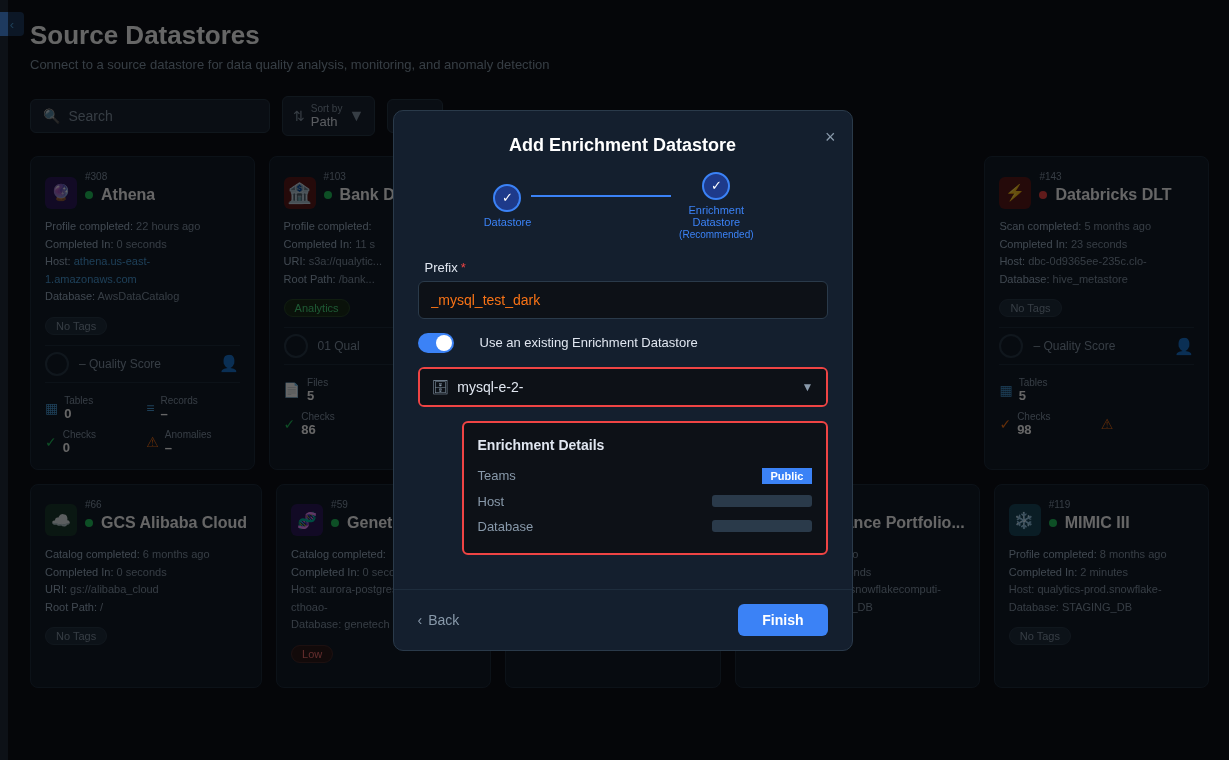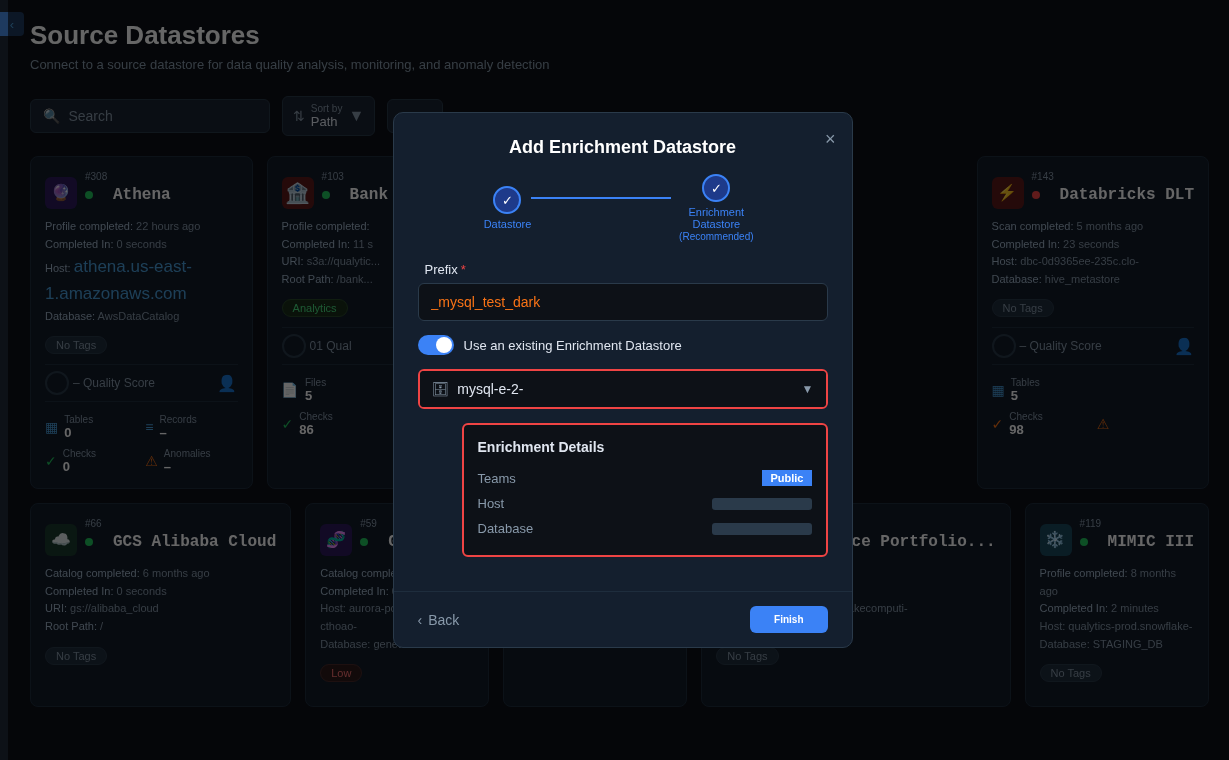--- a/index.html
+++ b/index.html
@@ -133,9 +133,8 @@
     .card-name-row {
       display: flex;
       align-items: center;
-      gap: 20px;
+      gap: 8px;
       margin-bottom: 10px;
-      font-family: Liberation Mono, monospace;
     }
 
     .status-dot {

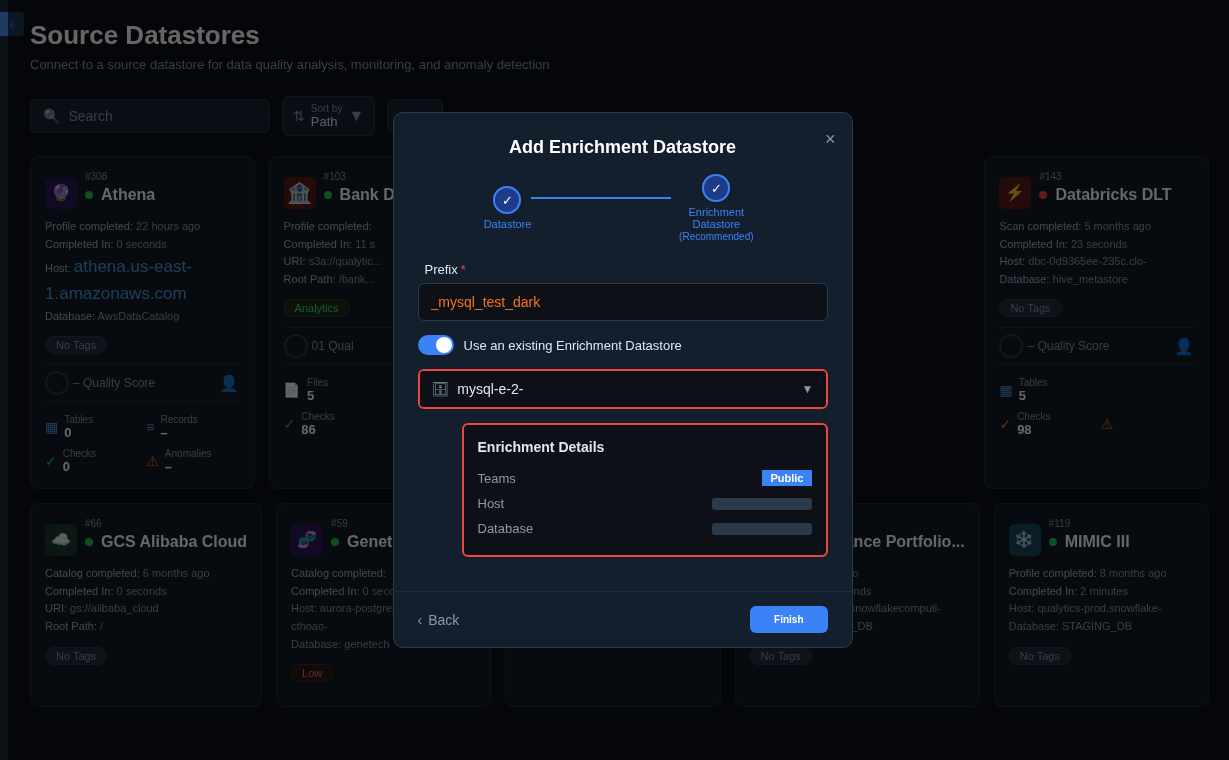--- a/index.html
+++ b/index.html
@@ -572,7 +572,7 @@
       <div class="card-meta">
         <div><span>Profile completed:</span> 22 hours ago</div>
         <div><span>Completed In:</span> 0 seconds</div>
-        <div><span>Host:</span> <a style="color:#4a9eda; font-size:17px;">athena.us-east-1.amazonaws.com</a></div>
+        <div><span>Host:</span> <a style="color:#4a9eda; font-size:11px;">athena.us-east-1.amazonaws.com</a></div>
         <div><span>Database:</span> AwsDataCatalog</div>
       </div>
       <span class="card-tag">No Tags</span>

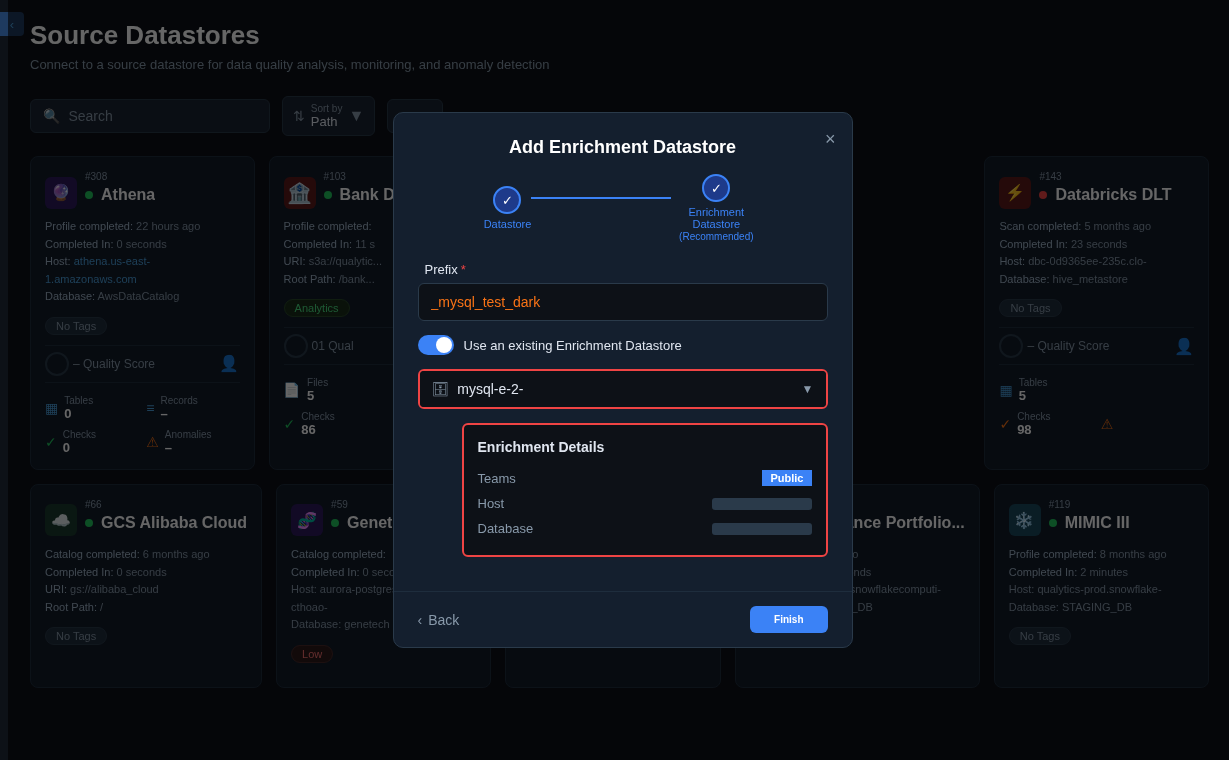--- a/index.html
+++ b/index.html
@@ -212,7 +212,7 @@
     .quality-score-label {
       display: flex;
       align-items: center;
-      gap: 4px;
+      gap: 10px;
       font-size: 12px;
       color: #8899aa;
     }

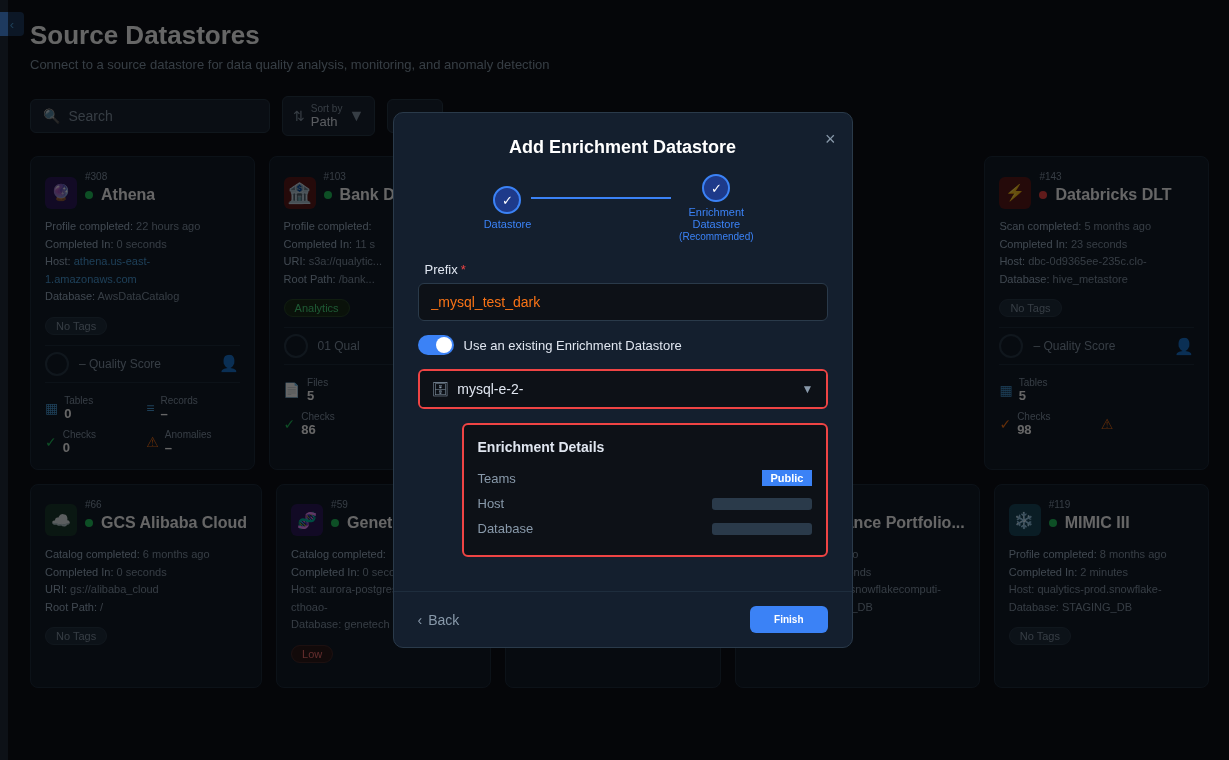--- a/index.html
+++ b/index.html
@@ -380,7 +380,7 @@
     .toggle-row {
       display: flex;
       align-items: center;
-      gap: 10px;
+      gap: 26px;
       margin-bottom: 14px;
     }
 

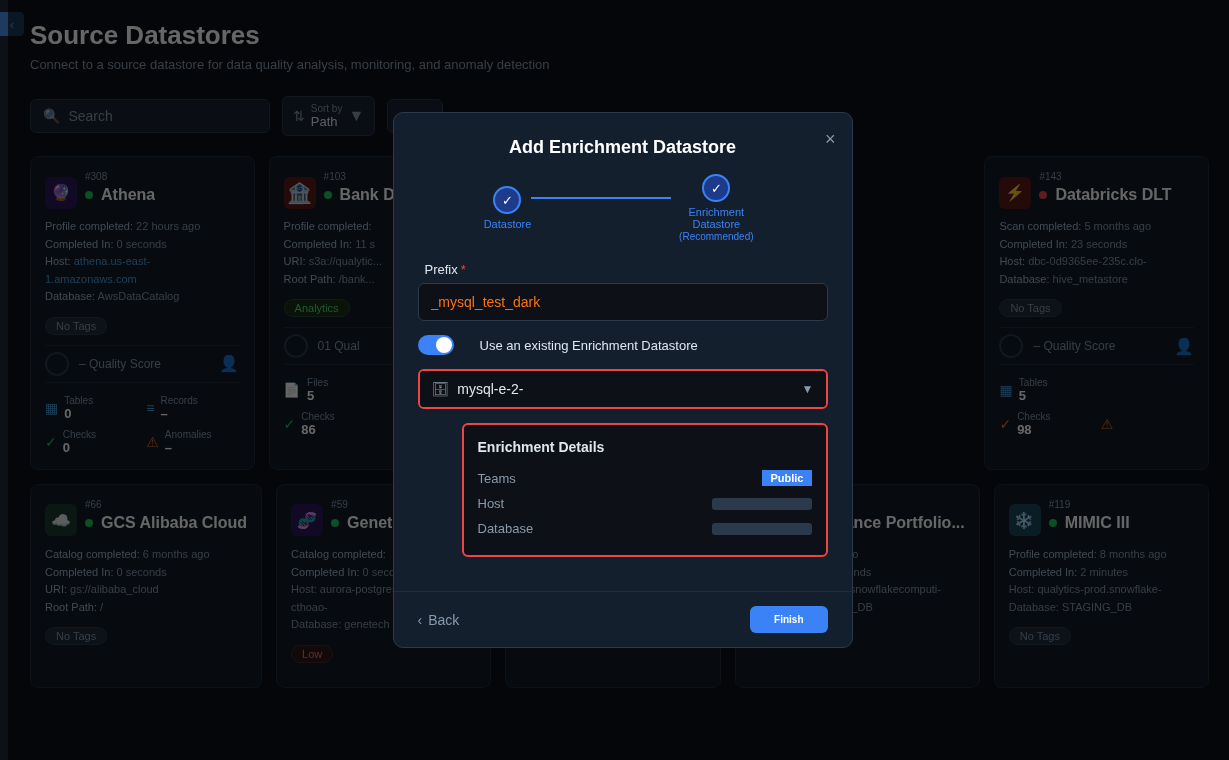--- a/index.html
+++ b/index.html
@@ -518,7 +518,7 @@
       border-radius: 6px;
       padding: 8px 24px;
       color: white;
-      font-size: 10px;
+      font-size: 14px;
       font-weight: 600;
       cursor: pointer;
     }

